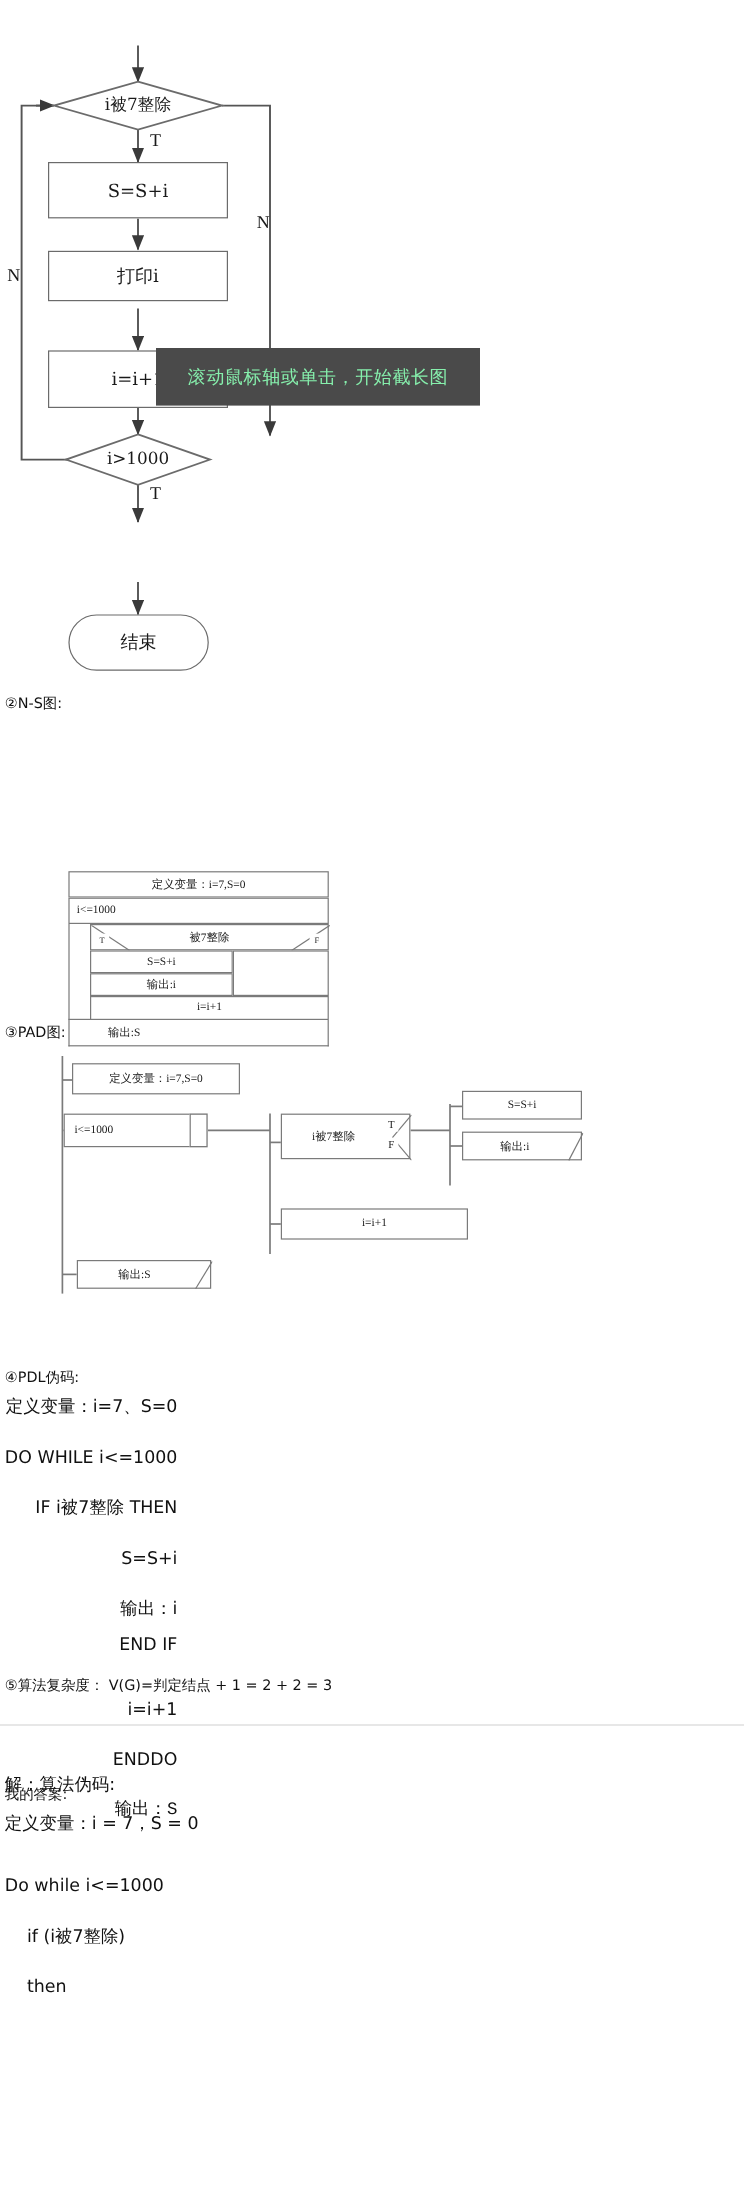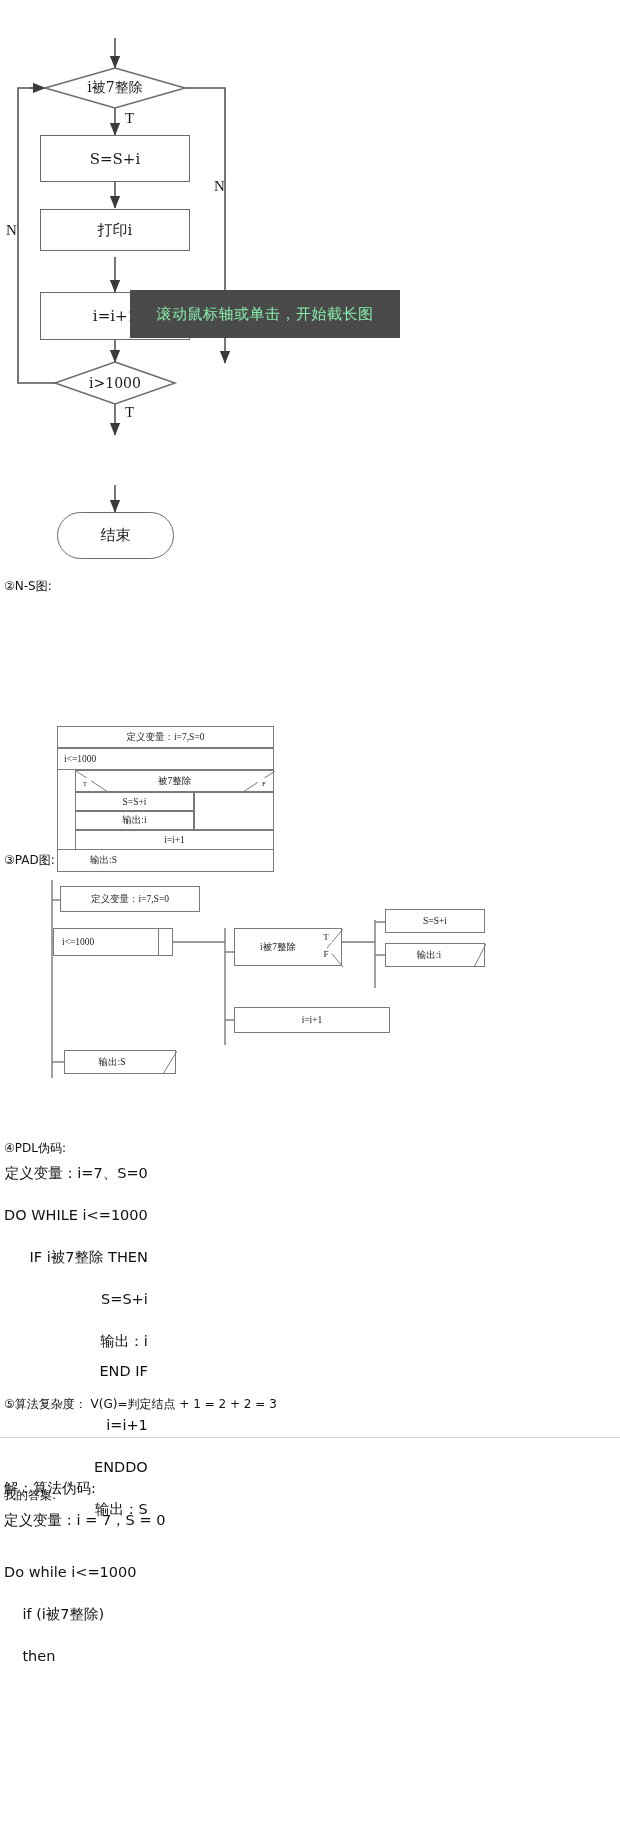--- a/index.html
+++ b/index.html
@@ -285,7 +285,7 @@
   <div class="textline" style="position:relative; top:93px;">  END IF</div>
   <div class="textline" style="position:relative; top:126px;">  i=i+1</div>
   <div class="textline" style="position:relative; top:147px;">ENDDO</div>
-  <div class="textline" style="position:relative; top:168px;">输出：S</div>
+  <div class="textline" style="position:relative; top:168px;font-family:Liberation Mono, monospace;">输出：S</div>
 </div>
 
 <div class="caption" style="left:4px; top:1396px;">⑤算法复杂度： V(G)=判定结点 + 1 = 2 + 2 = 3</div>

